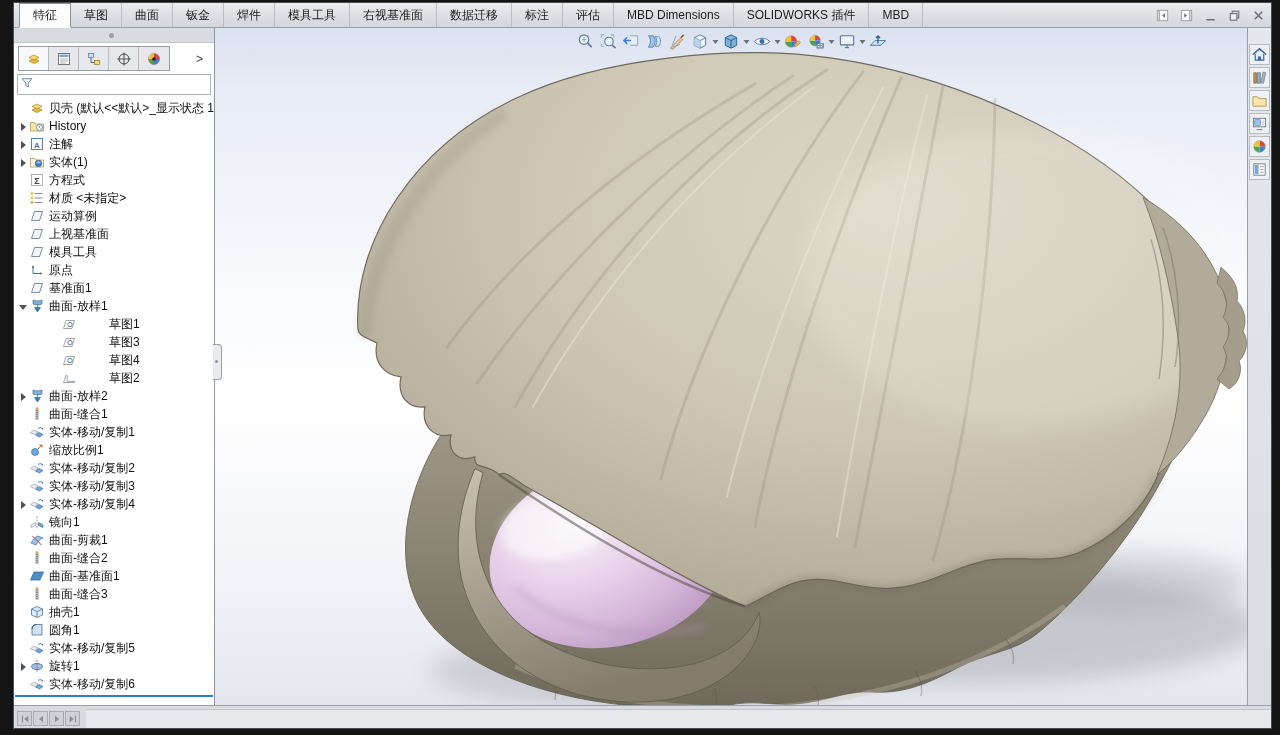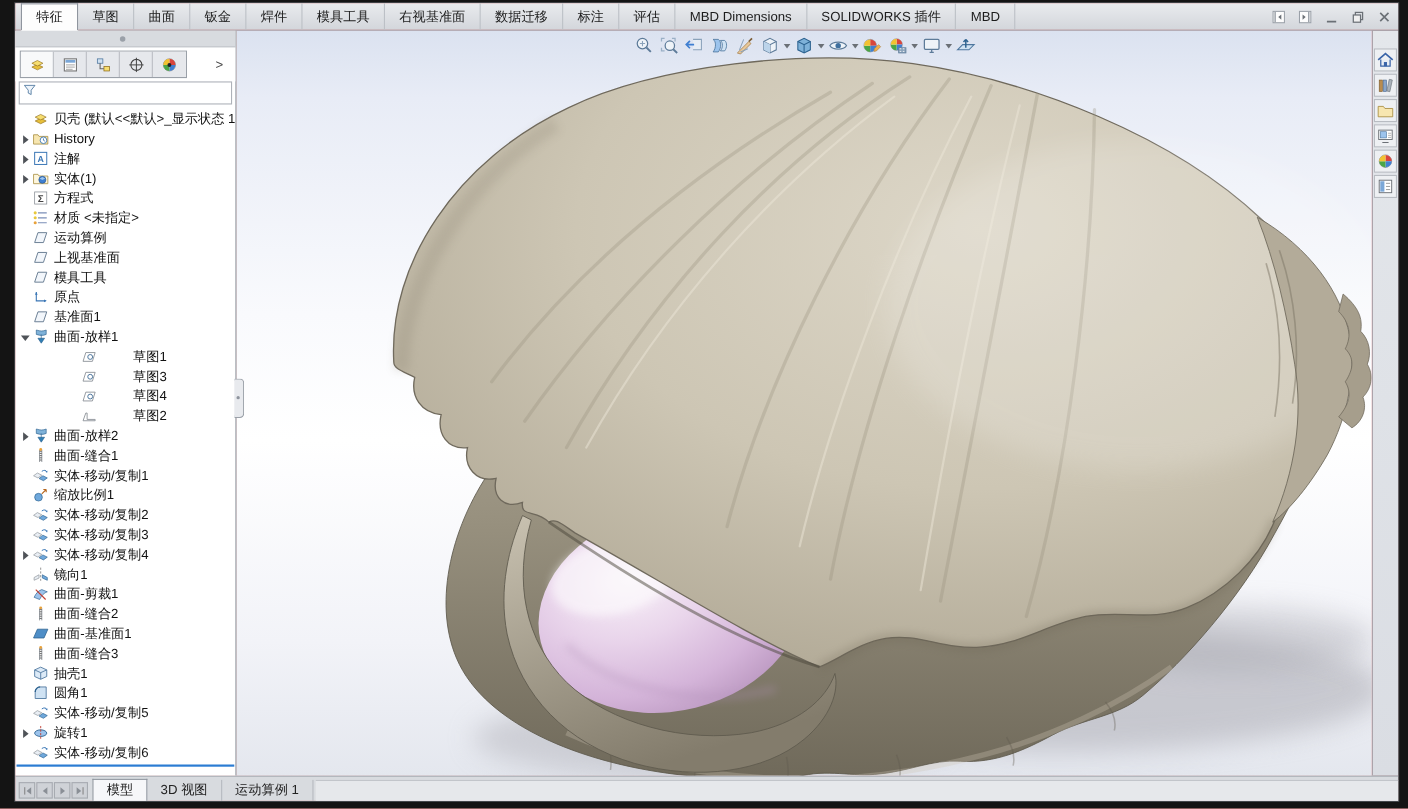--- a/index.html
+++ b/index.html
@@ -51,7 +51,7 @@
                     border-left:4px solid transparent;border-right:4px solid transparent;}
   .trow .icn{width:16px;height:16px;flex:0 0 16px;margin-right:4px;display:inline-flex;}
   .trow .icn svg{width:16px;height:16px;}
-  .trow.ind1{padding-left:20px;gap:28px;}
+  .trow.ind1{padding-left:8px;gap:28px;}
   .rollback{height:2px;background:#2b7cd3;margin:2px 1px 0 1px;}
   .divider-grip{position:absolute;right:-8px;top:316px;width:8px;height:34px;background:#e8eaee;
                 border:1px solid #9aa0a8;border-left:none;border-radius:0 4px 4px 0;z-index:9;}

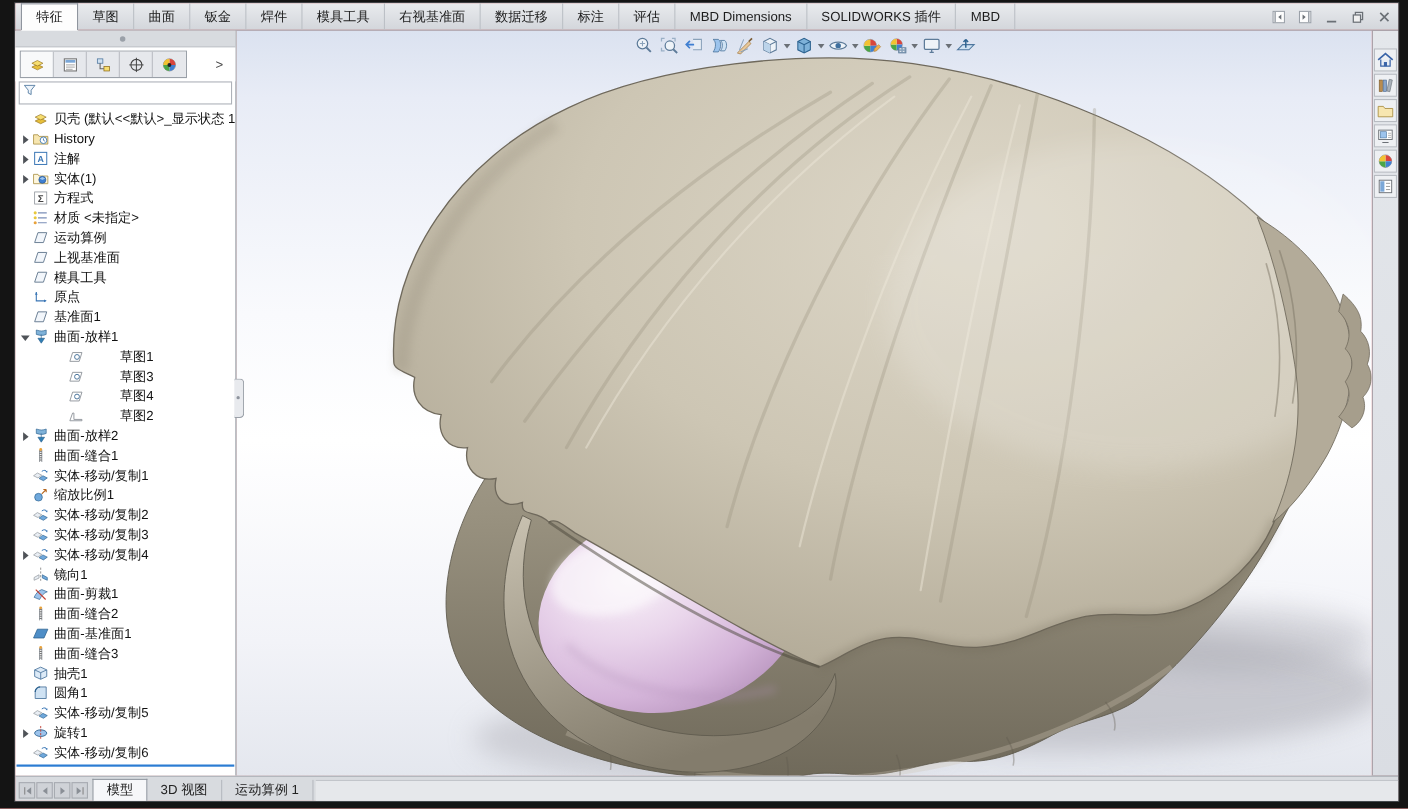--- a/index.html
+++ b/index.html
@@ -872,11 +872,6 @@
             </span>
           </button>
         </div>
-      <div id="bottomTabs" style="display:flex;align-items:flex-end;">
-          <div class="btab active">模型</div>
-          <div class="btab">3D 视图</div>
-          <div class="btab">运动算例 1</div>
-        </div>
       <div class="bottom-fill"></div>
     </div>
 

